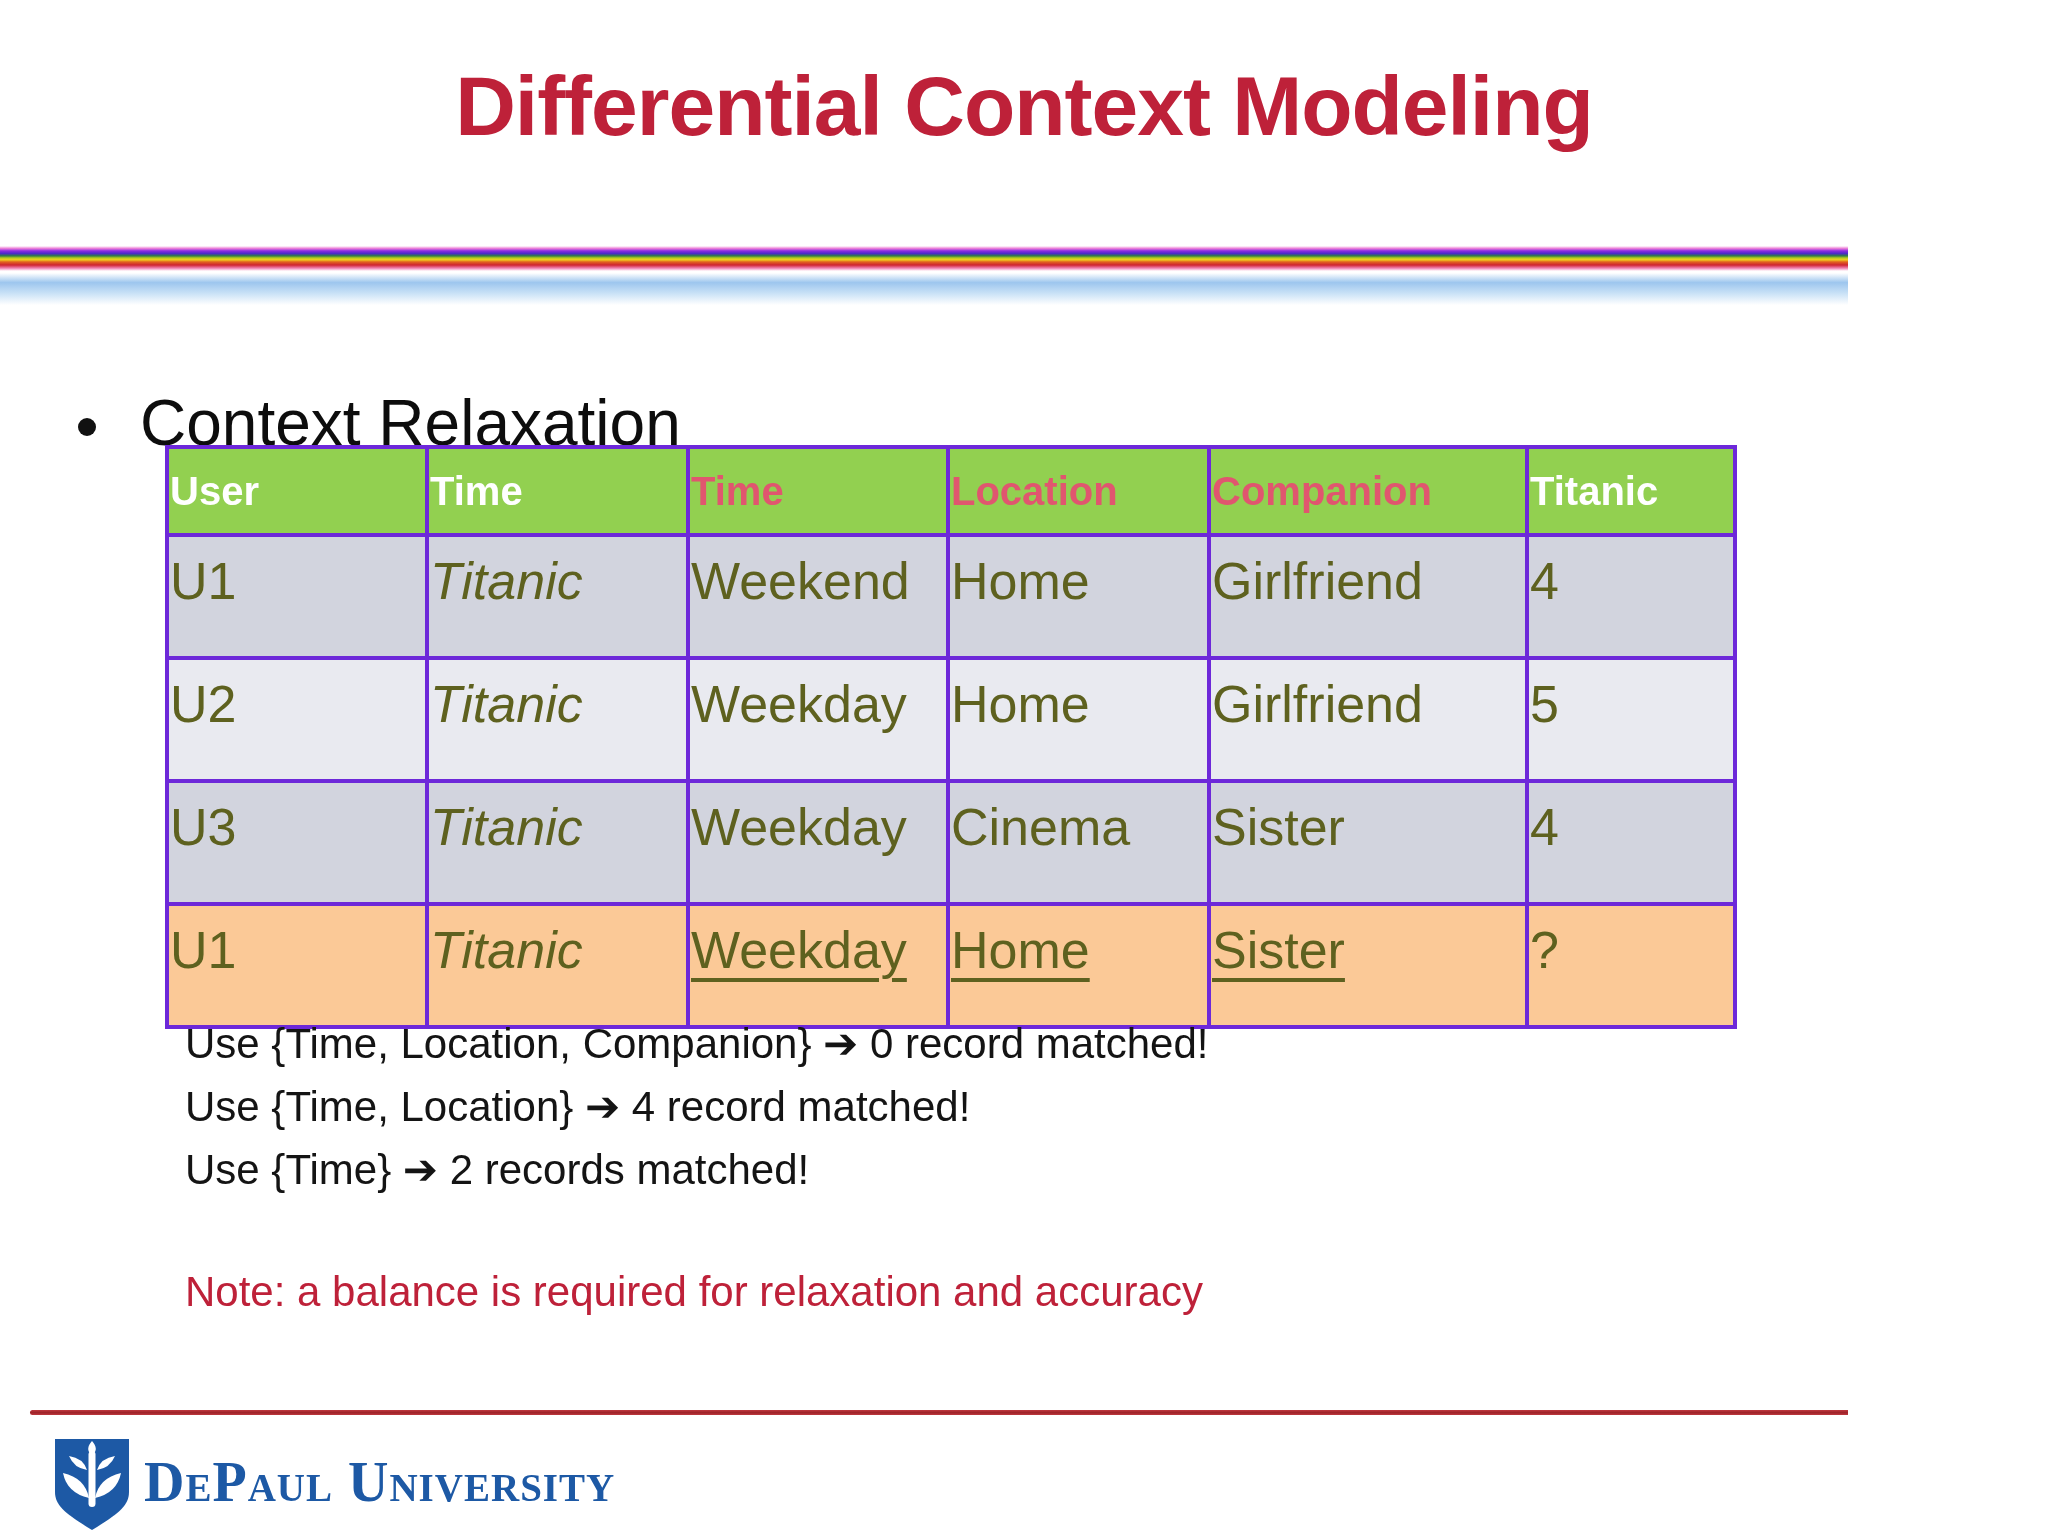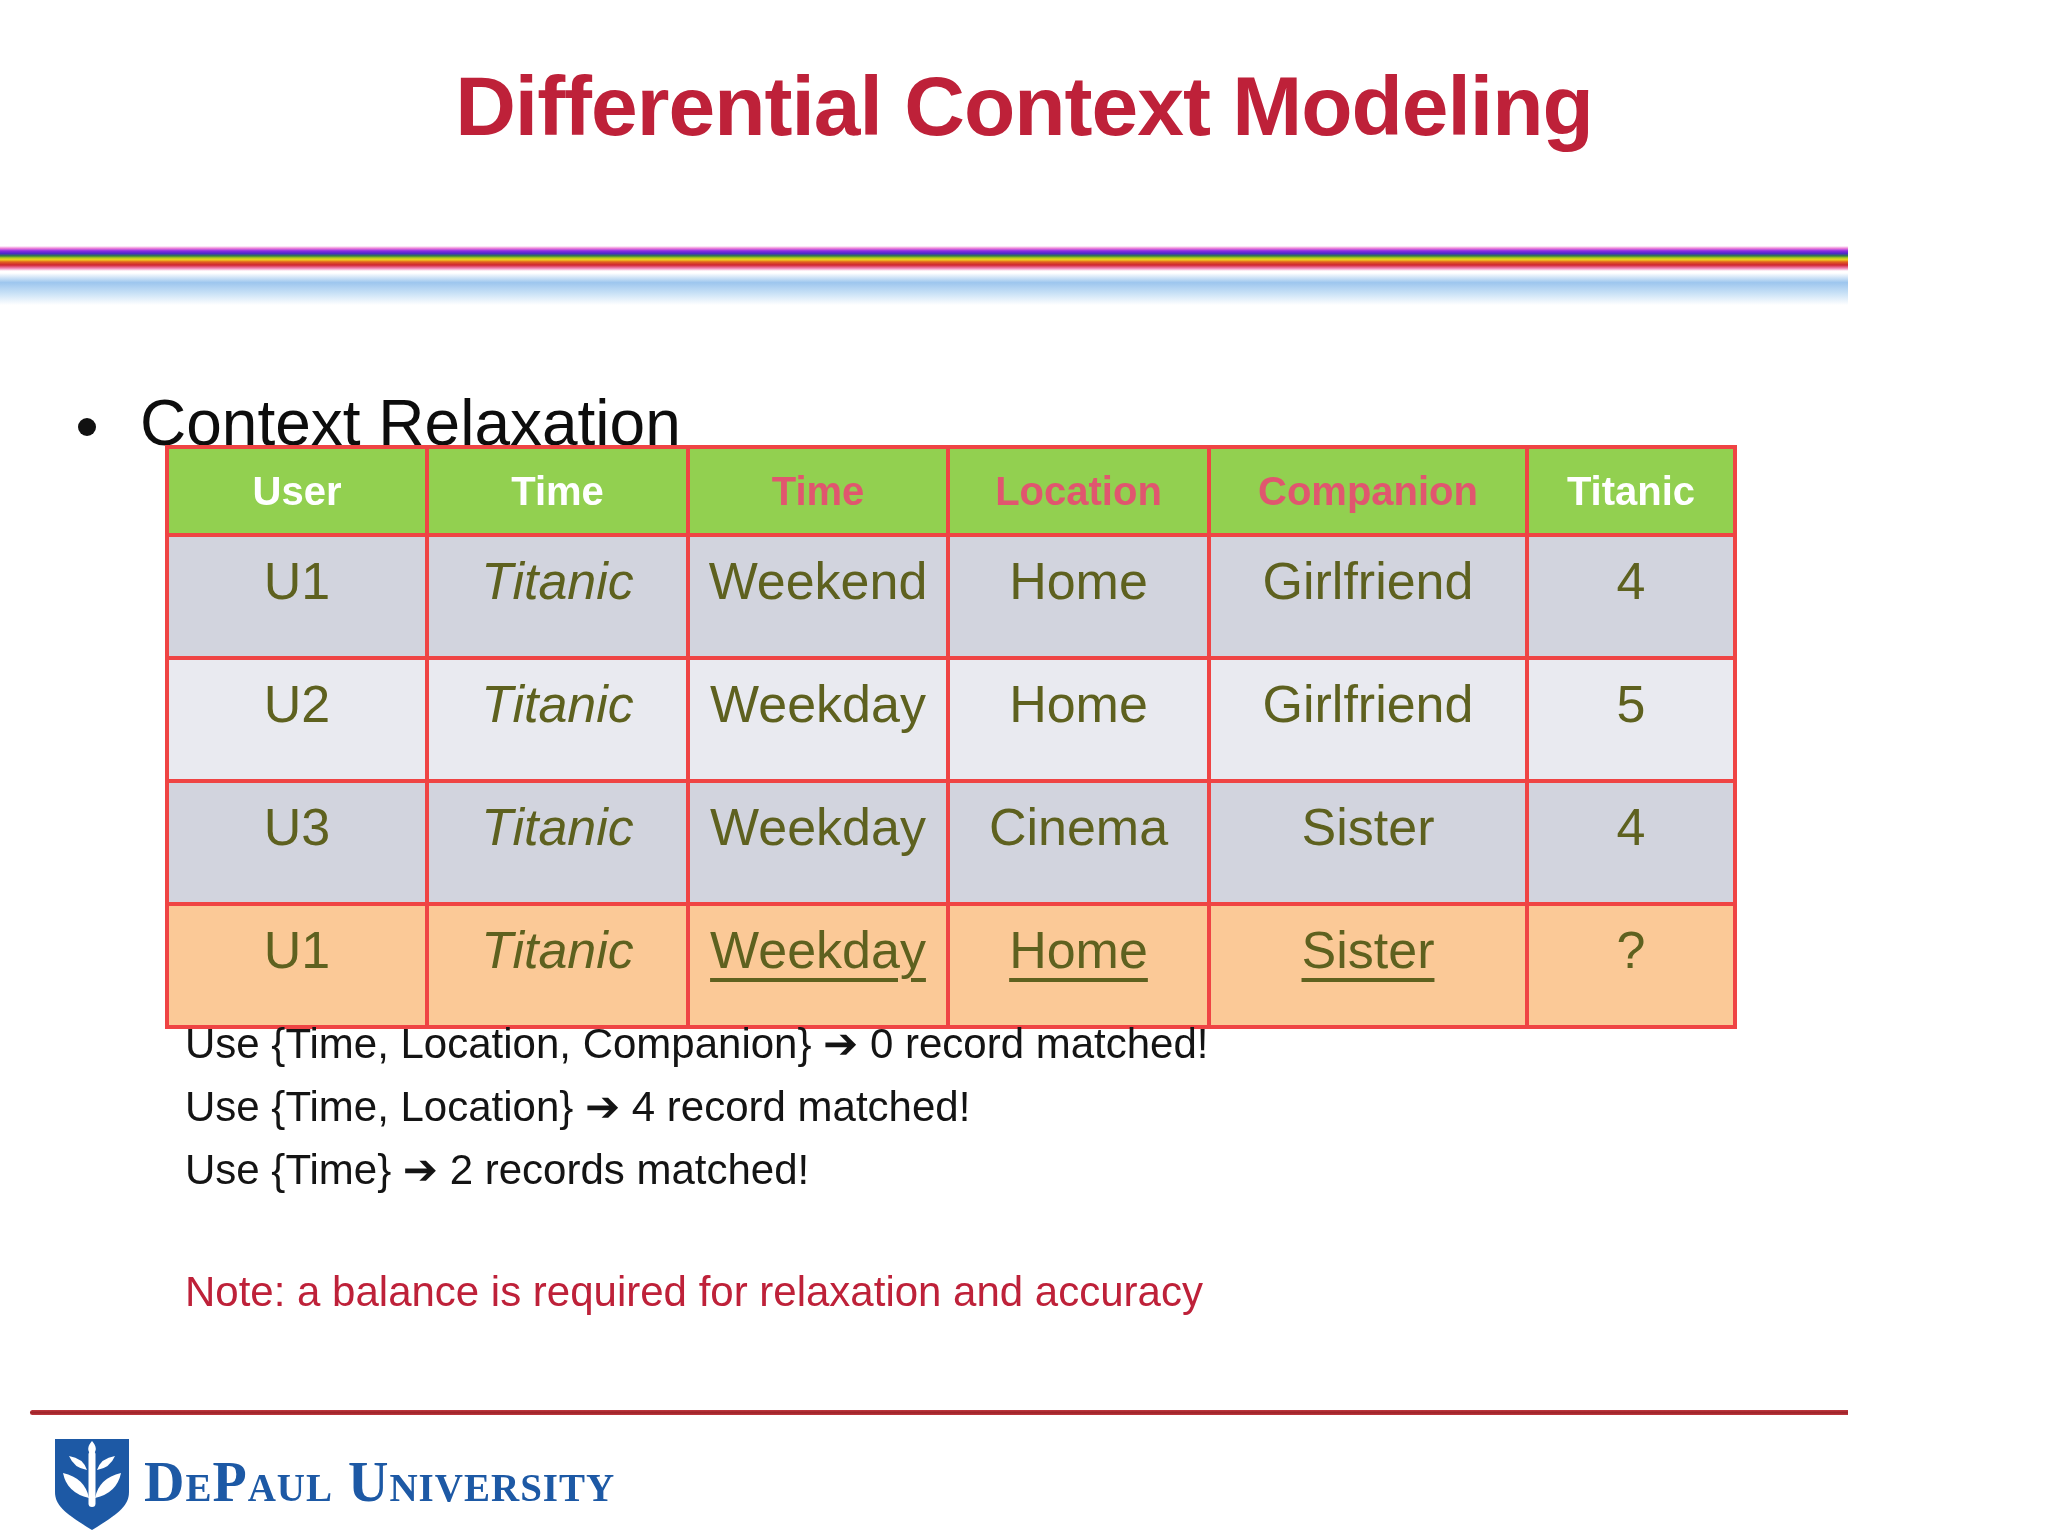--- a/index.html
+++ b/index.html
@@ -96,8 +96,8 @@
     table-layout: fixed;
   }
   .ctx-table th, .ctx-table td {
-    border: 4px solid #ef4444;
-    text-align: center;
+    border: 4px solid #6d28d9;
+    text-align: left;
     overflow: hidden;
   }
   .ctx-table th {

